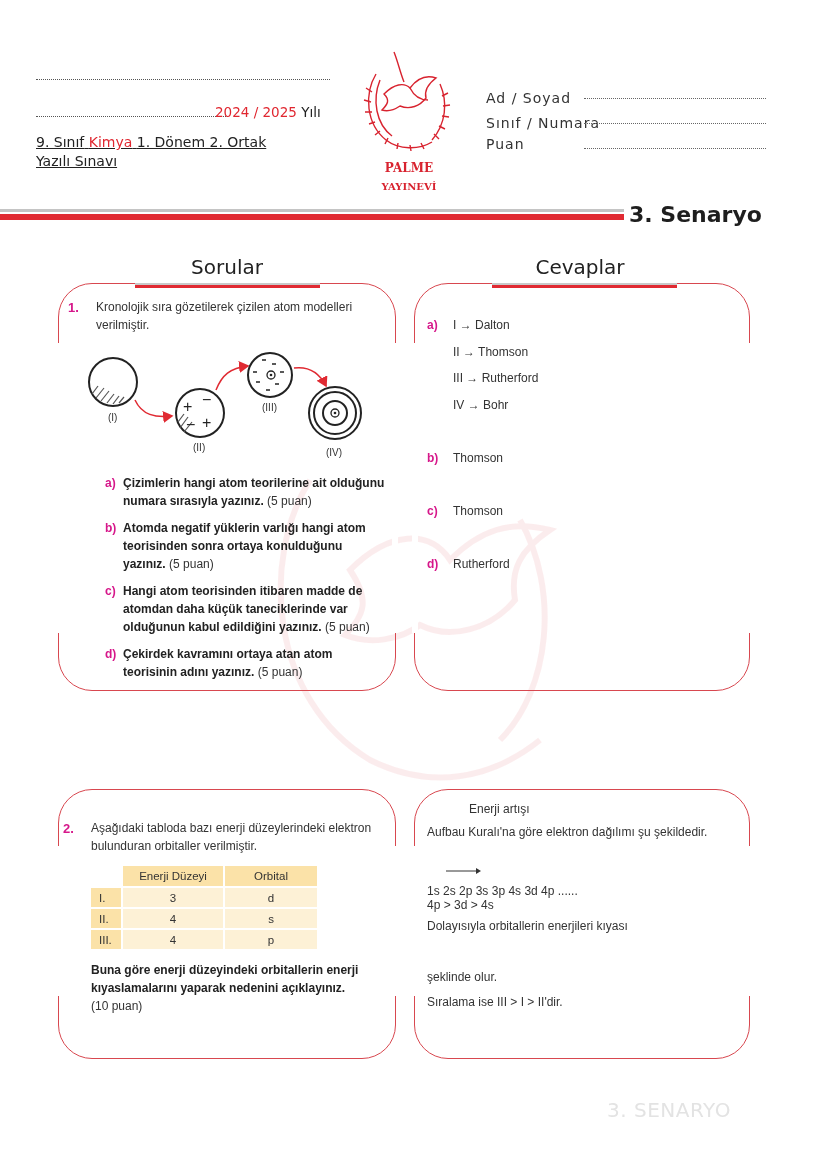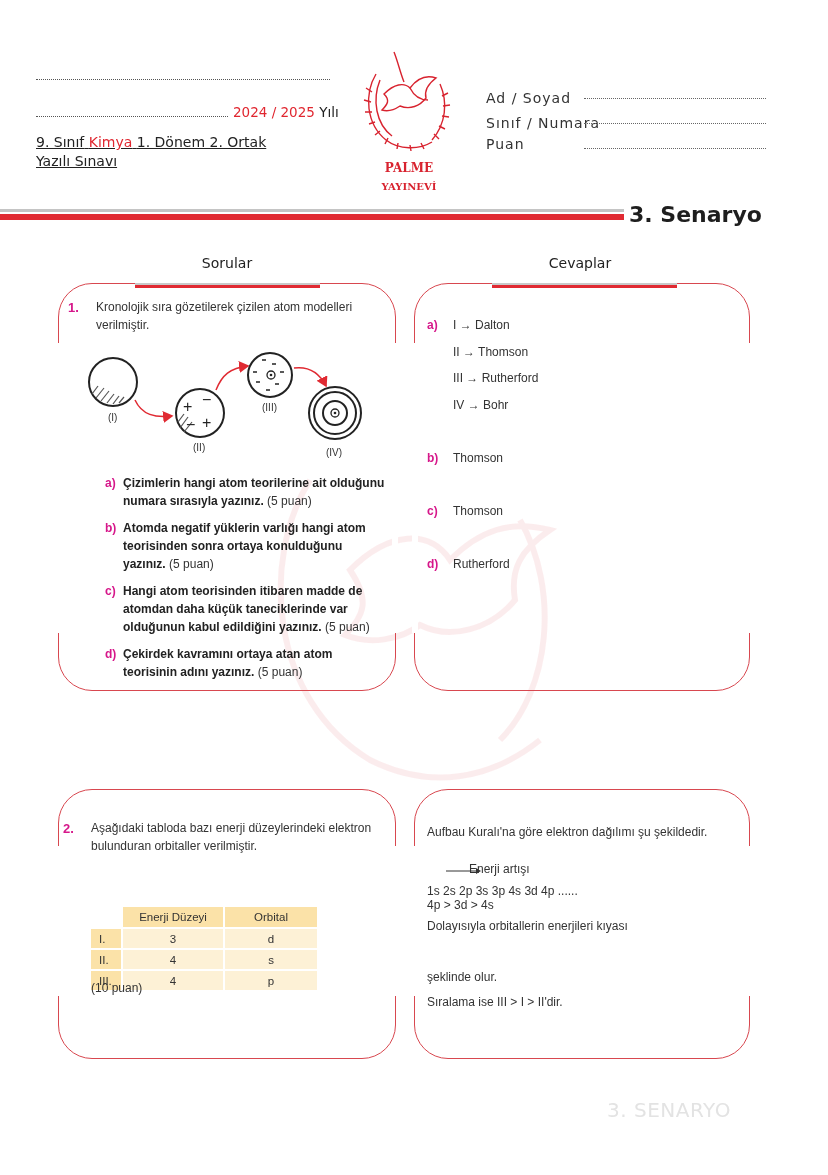--- a/index.html
+++ b/index.html
@@ -61,7 +61,7 @@
 
 <div class="abs dotline" style="left:36px; top:79px; width:294px;"></div>
 <div class="abs dotline" style="left:36px; top:116px; width:192px;"></div>
-<div class="abs hdr-text" style="left:233px; top:104px;">
+<div class="abs hdr-text" style="left:215px; top:104px;">
   <span class="red">2024 / 2025</span>
   <span>Yılı</span>
 </div>

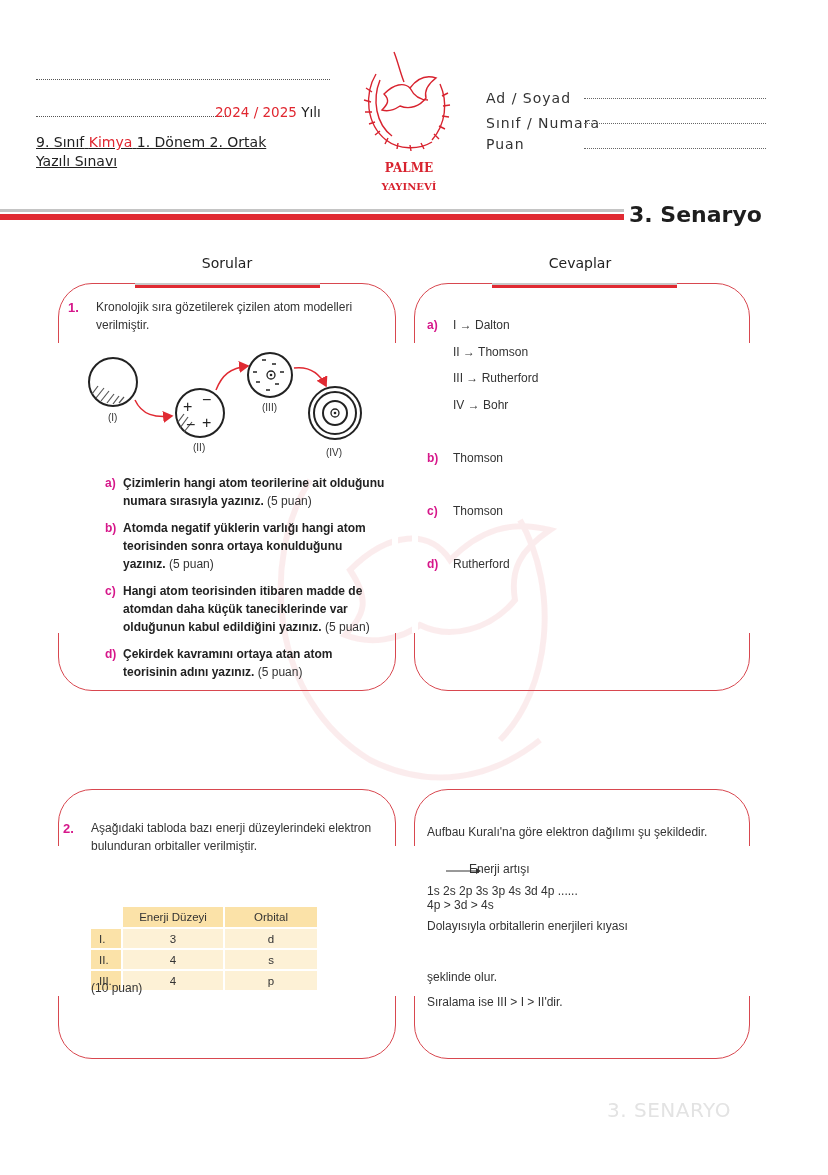--- a/index.html
+++ b/index.html
@@ -24,7 +24,7 @@
   .band-red { background: #e02a32; }
   .scenario { font-family: "DejaVu Sans", sans-serif; font-size: 22px; font-weight: bold; color: #1e1e1e; }
 
-  .sec-title { font-family: "DejaVu Sans", sans-serif; font-size: 14px; color: #222; text-align: center; }
+  .sec-title { font-family: "DejaVu Sans", sans-serif; font-size: 20px; color: #222; text-align: center; }
 
   
   .card { position: absolute; border: 1.5px solid #d8474f; border-radius: 34px; }

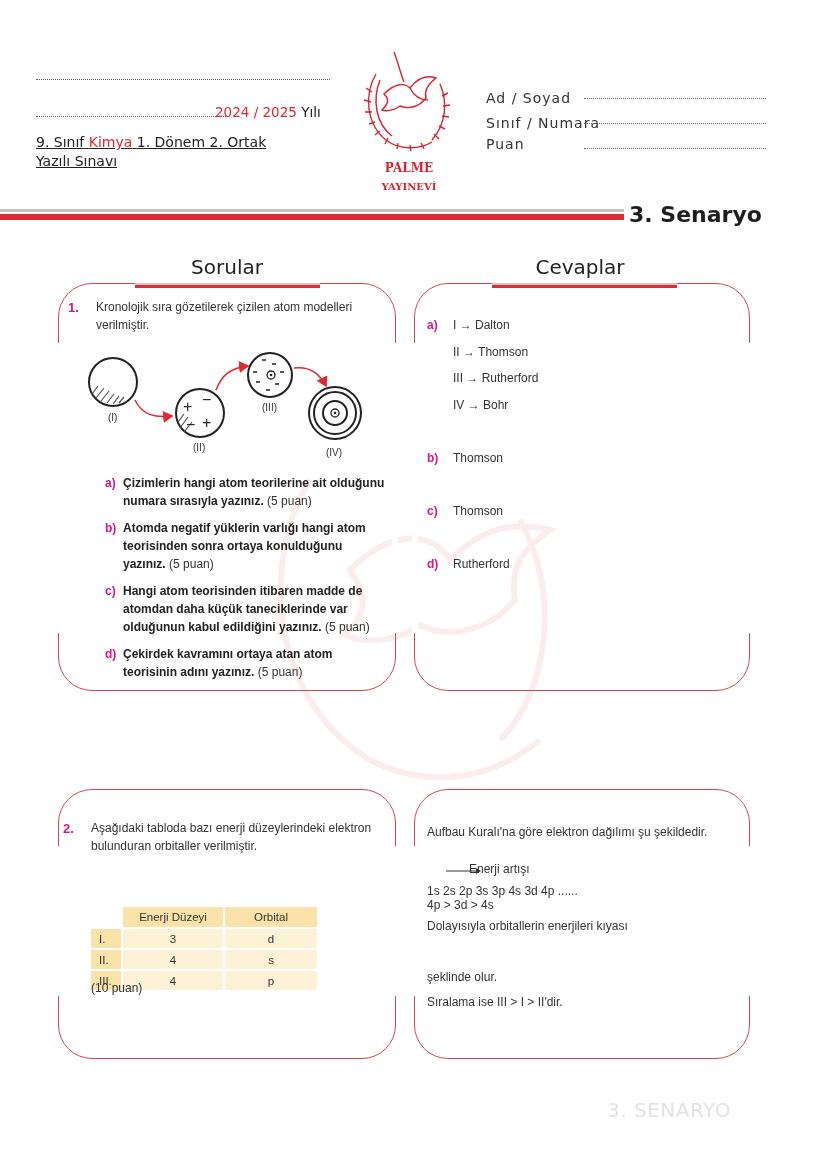--- a/index.html
+++ b/index.html
@@ -272,7 +272,7 @@
 <div class="card-mask-r" style="left:746px; top:846px; height:150px;"></div>
 
 <div class="a2" style="top:825px;">Aufbau Kuralı'na göre elektron dağılımı şu şekildedir.</div>
-<div class="a2" style="top:862px; left:447px;margin-left:22px;">Enerji artışı</div>
+<div class="a2" style="top:802px; left:447px;margin-left:22px;">Enerji artışı</div>
 <svg class="abs" style="left:446px; top:867px;" width="36" height="8" viewBox="0 0 36 8">
   <line x1="0" y1="4" x2="32" y2="4" stroke="#333" stroke-width="1"></line>
   <path d="M30 1 L35 4 L30 7 Z" fill="#333"></path>

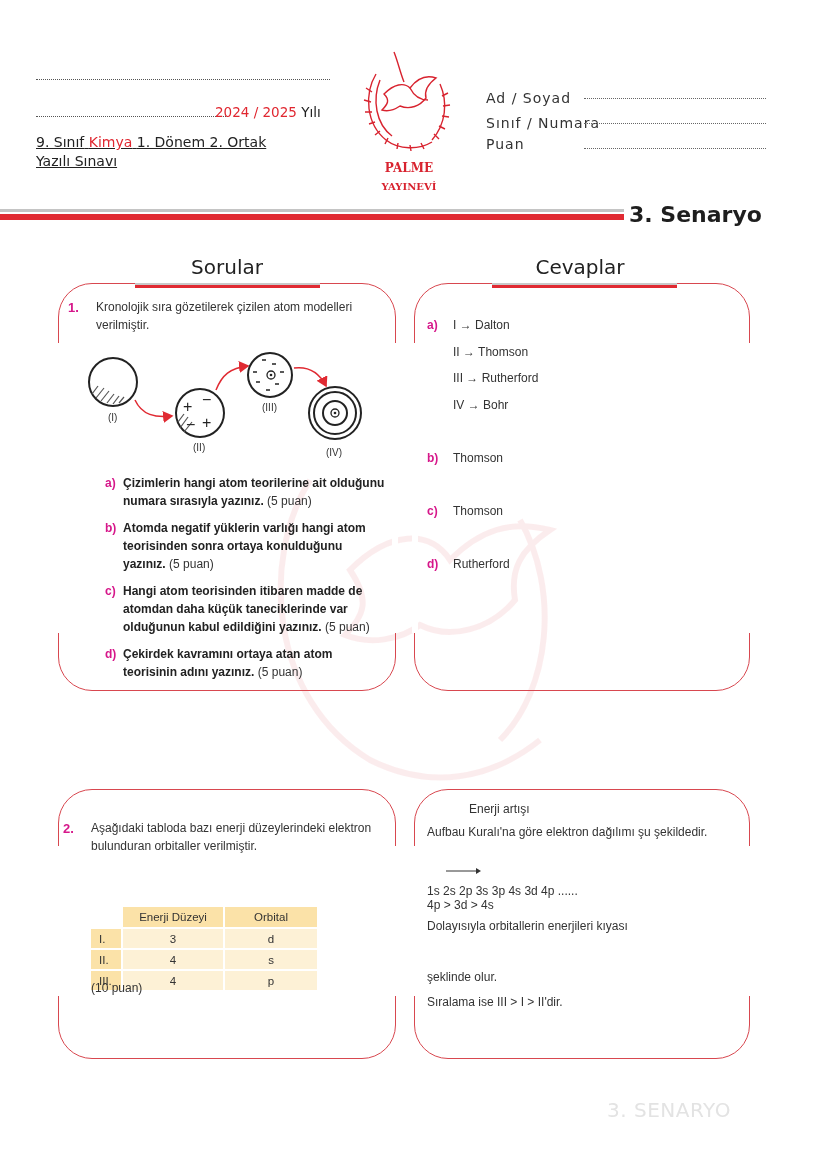--- a/index.html
+++ b/index.html
@@ -237,7 +237,7 @@
 <div class="qnum" style="left:63px; top:821px;">2.</div>
 <div class="qtext" style="left:91px; top:819px; width:295px;">Aşağıdaki tabloda bazı enerji düzeylerindeki elektron bulunduran orbitaller verilmiştir.</div>
 
-<table class="orb abs" style="left:89px; top:864px; width:230px;margin-top:41px;">
+<table class="orb abs" style="left:89px; top:864px; width:230px;">
   <tbody>
       <tr>
     <th class="blank" style="width:30px;"></th>

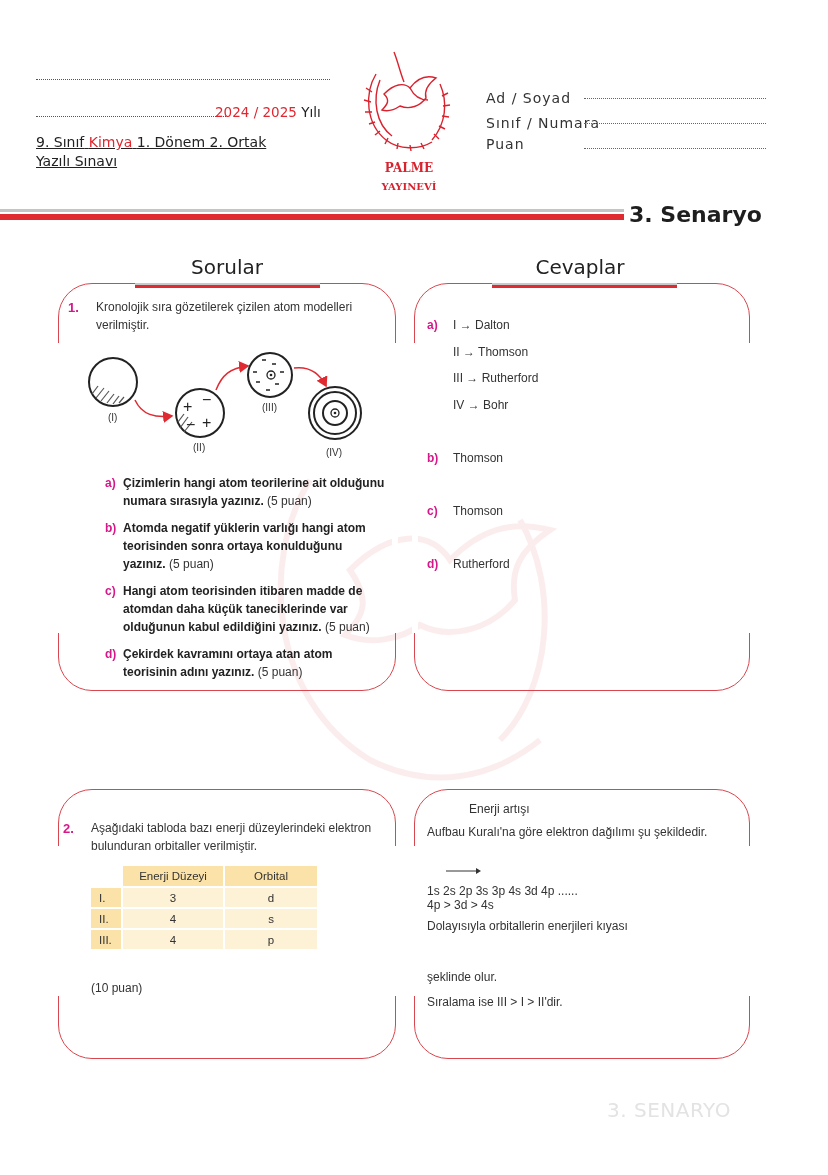--- a/index.html
+++ b/index.html
@@ -263,7 +263,7 @@
   </table>
 
 <div class="sub" style="left:91px; top:961px; width:290px;">
-  <br>
+  <b>Buna göre enerji düzeyindeki orbitallerin enerji kıyaslamalarını yaparak nedenini açıklayınız.</b><br>
   <span class="pts">(10 puan)</span>
 </div>
 

